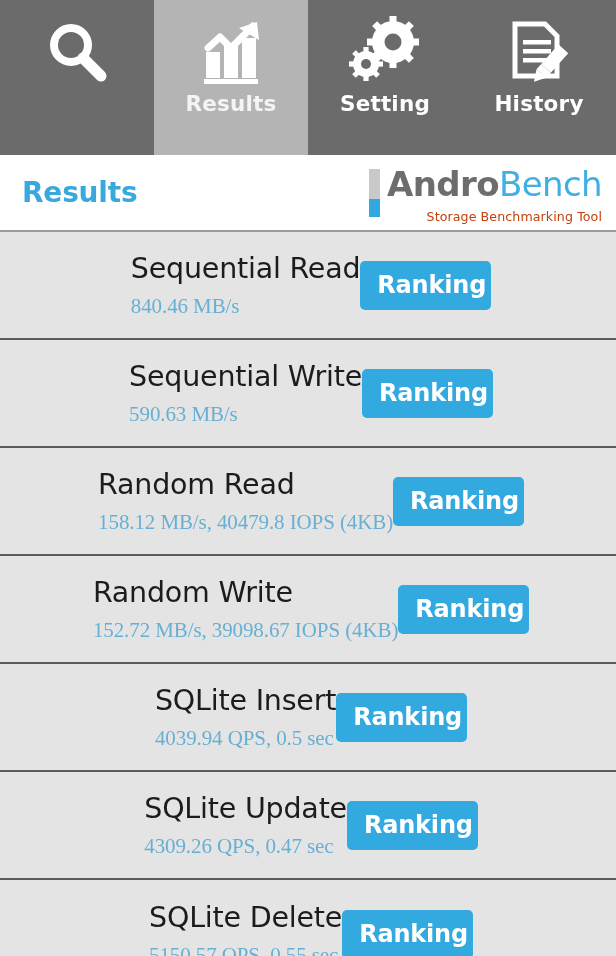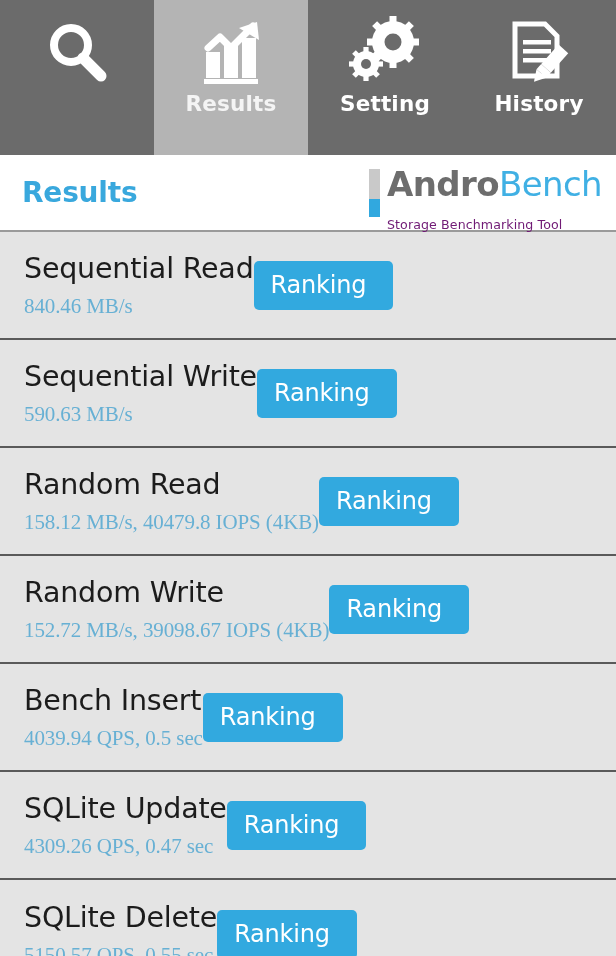--- a/index.html
+++ b/index.html
@@ -102,8 +102,9 @@
   .logo-bench { color: #40b0e4; font-weight: normal; }
   .logo-tag {
     font-size: 12.6px;
-    color: #701a75;
-    margin-top: 16px;
+    color: #c2410c;
+    text-align: right;
+    margin-top: 8px;
     letter-spacing: 0.1px;
     white-space: nowrap;
   }

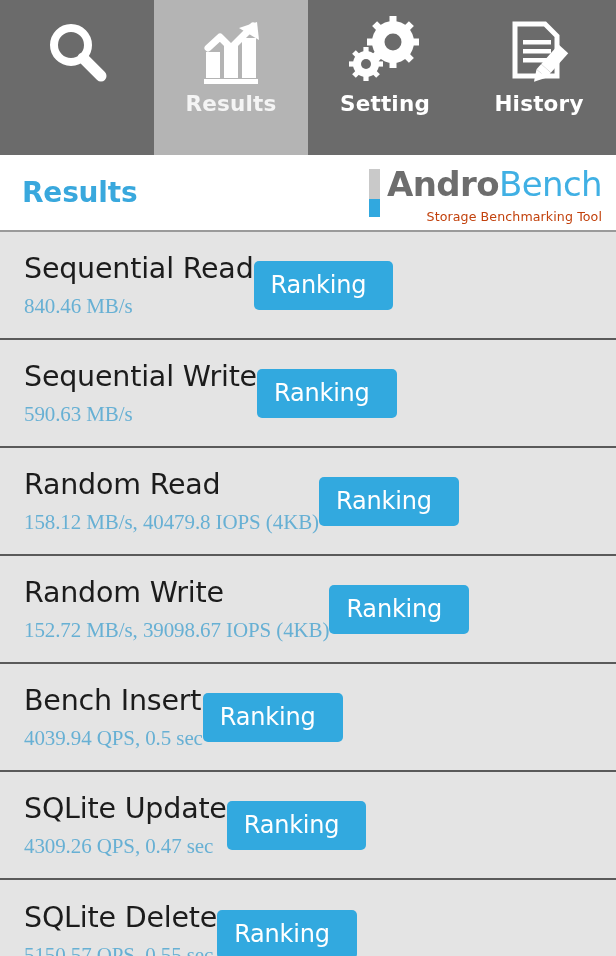--- a/index.html
+++ b/index.html
@@ -119,7 +119,7 @@
     height: 108px;
     display: flex;
     align-items: center;
-    justify-content: flex-start;
+    justify-content: center;
     padding: 0 18px 0 24px;
     border-bottom: 2px solid #5a5a5a;
     background: #e4e4e4;

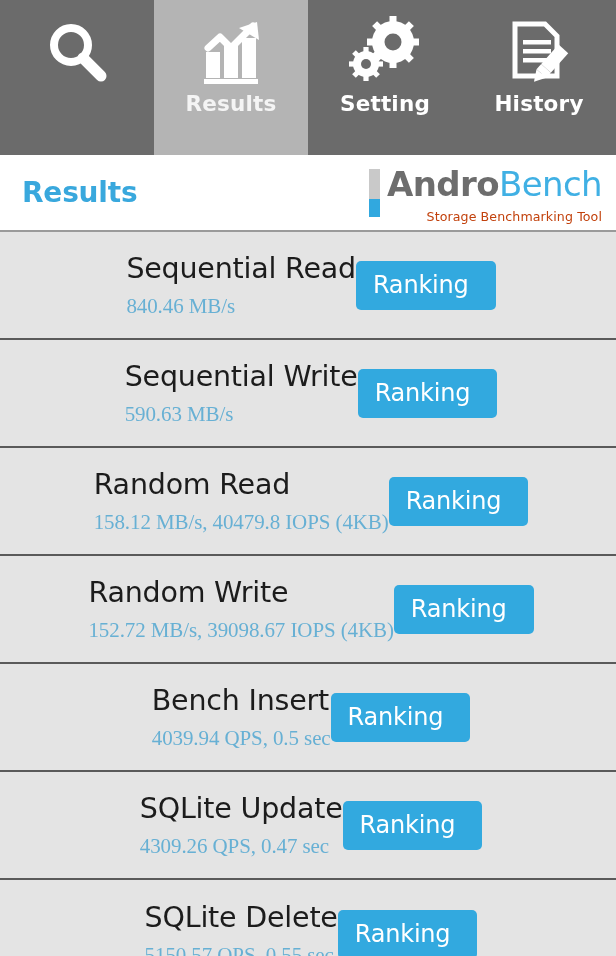--- a/index.html
+++ b/index.html
@@ -145,10 +145,10 @@
     background: #32a9df;
     color: #ffffff;
     font-size: 24px;
-    font-weight: normal;
+    font-weight: bold;
     border: none;
     border-radius: 5px;
-    padding: 11px 27px 12px 17px;
+    padding: 11px 5px 12px 17px;
     cursor: pointer;
     letter-spacing: -0.2px;
     line-height: 26px;

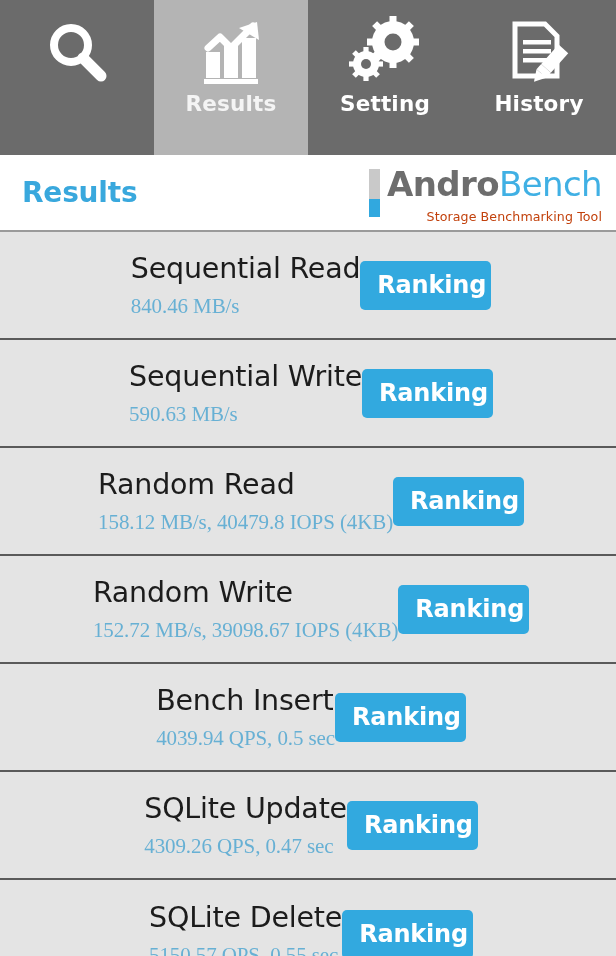--- a/index.html
+++ b/index.html
@@ -294,7 +294,7 @@
 
     <div class="row">
       <div class="row-text">
-        <div class="row-title">Bench Insert</div>
+        <div class="row-title">SQLite Insert</div>
         <div class="row-value">4039.94 QPS, 0.5 sec</div>
       </div>
       <button class="ranking-btn">Ranking</button>

